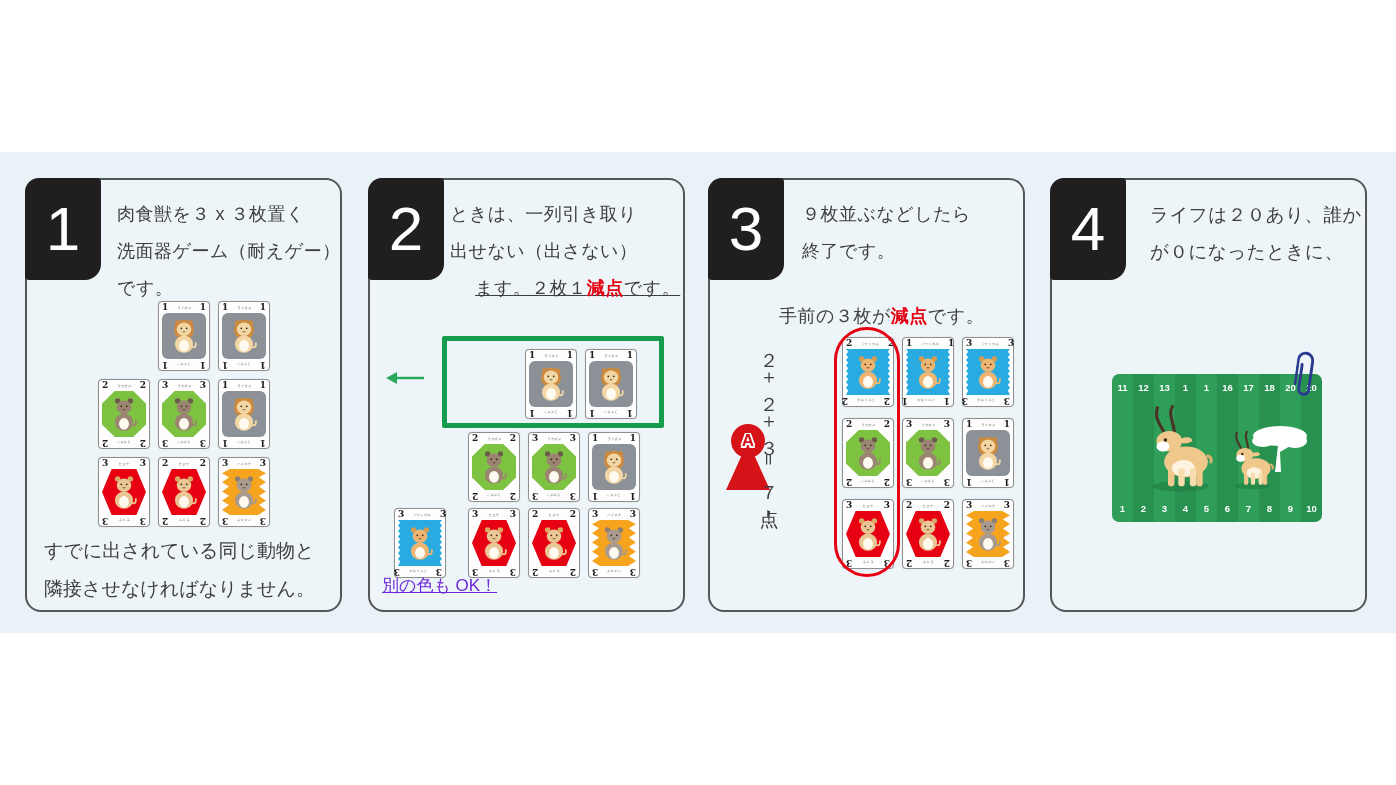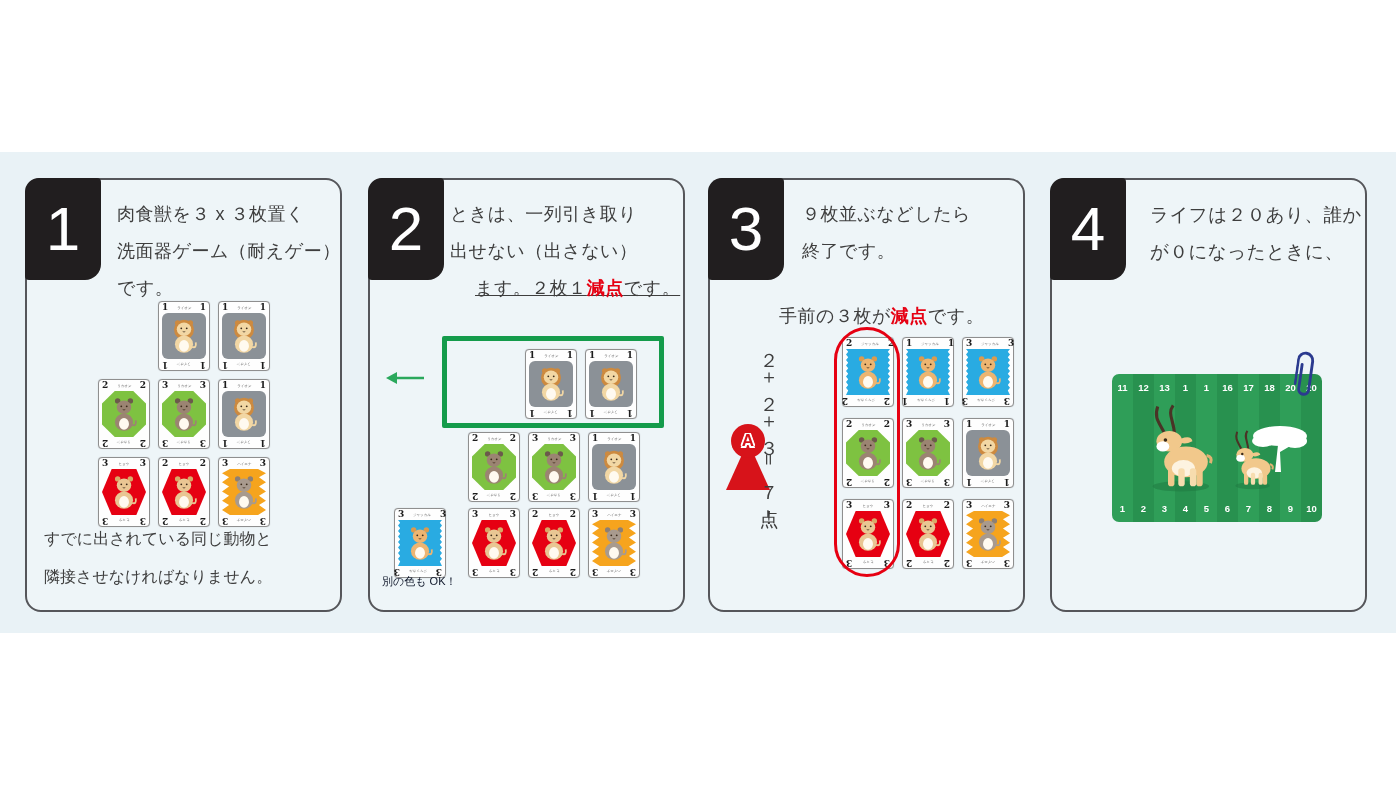--- a/index.html
+++ b/index.html
@@ -14,7 +14,7 @@
   .numbox span{color:#ffffff;font-size:62px;line-height:1;}
   .ptext{position:absolute;font-size:18px;line-height:37px;color:#3e3e3e;letter-spacing:0.5px;white-space:nowrap;z-index:2;}
   .red{color:#e60012;font-weight:bold;}
-  .caption{position:absolute;font-size:16px;line-height:38px;color:#3e3e3e;white-space:nowrap;}
+  .caption{position:absolute;font-size:19px;line-height:38px;color:#3e3e3e;white-space:nowrap;margin-top:12px;}
   
   .cardzone{position:absolute;left:0;top:0;width:100%;height:100%;}
   .card{position:absolute;width:52px;height:70px;background:#fefefe;border:1px solid #8f8f8f;

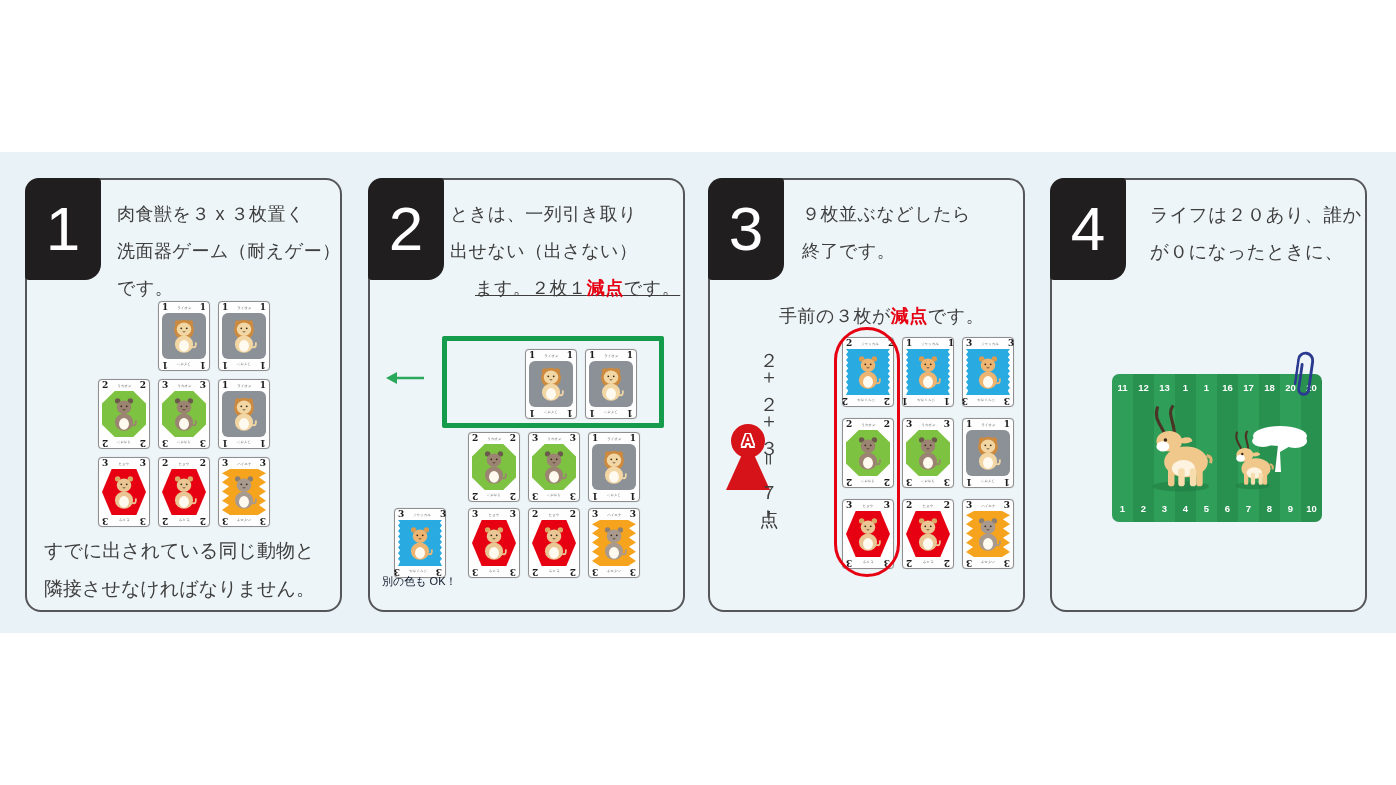--- a/index.html
+++ b/index.html
@@ -35,7 +35,7 @@
   .greenbox{position:absolute;left:72px;top:156px;width:222px;height:92px;border:5px solid #149b4b;
             border-radius:2px;box-sizing:border-box;}
   .arrow{position:absolute;left:14px;top:190px;width:40px;height:16px;}
-  .note{position:absolute;left:12px;top:394px;font-size:11px;color:#0f172a;}
+  .note{position:absolute;left:12px;top:394px;font-size:17px;color:#6d28d9;text-decoration:underline;}
   
   .redring{position:absolute;left:124px;top:147px;width:66px;height:250px;border:3.5px solid #e60012;
            border-radius:34px;box-sizing:border-box;z-index:4;}

